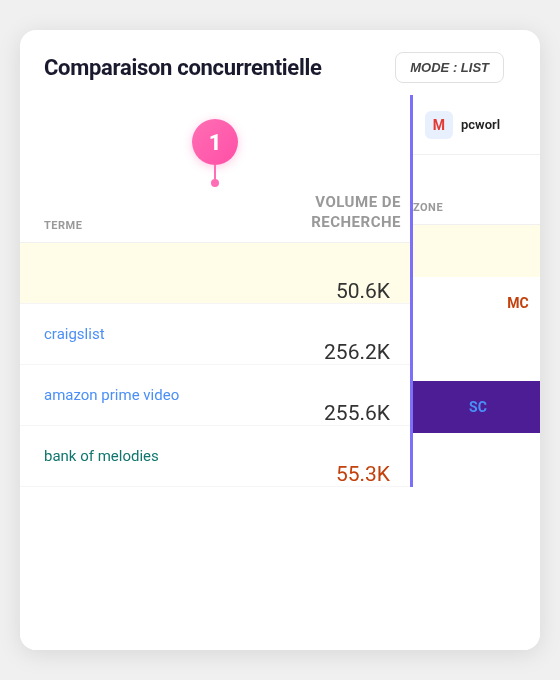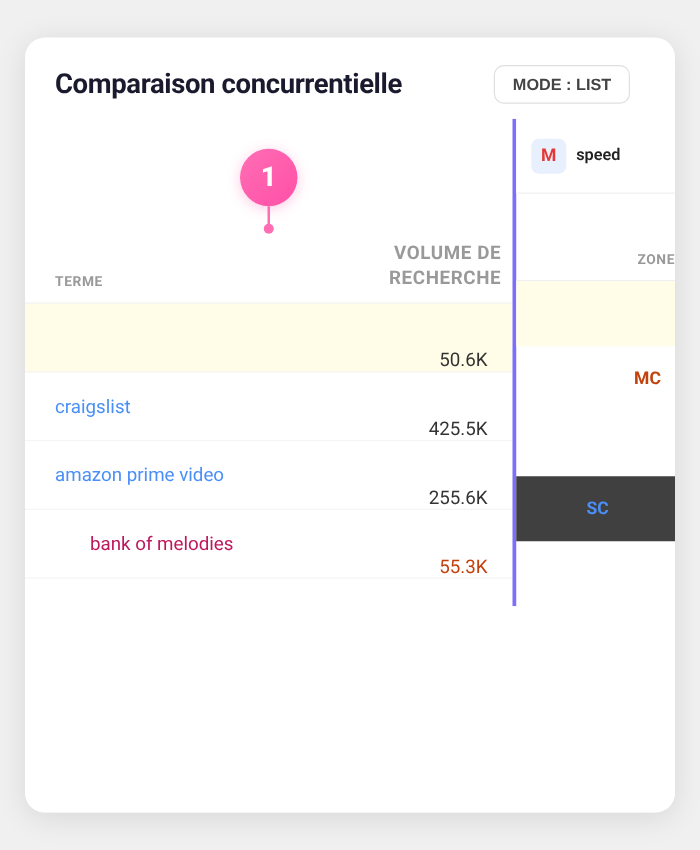--- a/index.html
+++ b/index.html
@@ -53,6 +53,7 @@
       color: #444;
       cursor: pointer;
       white-space: nowrap;
+      font-style: italic;
     }
 
     .columns-area {

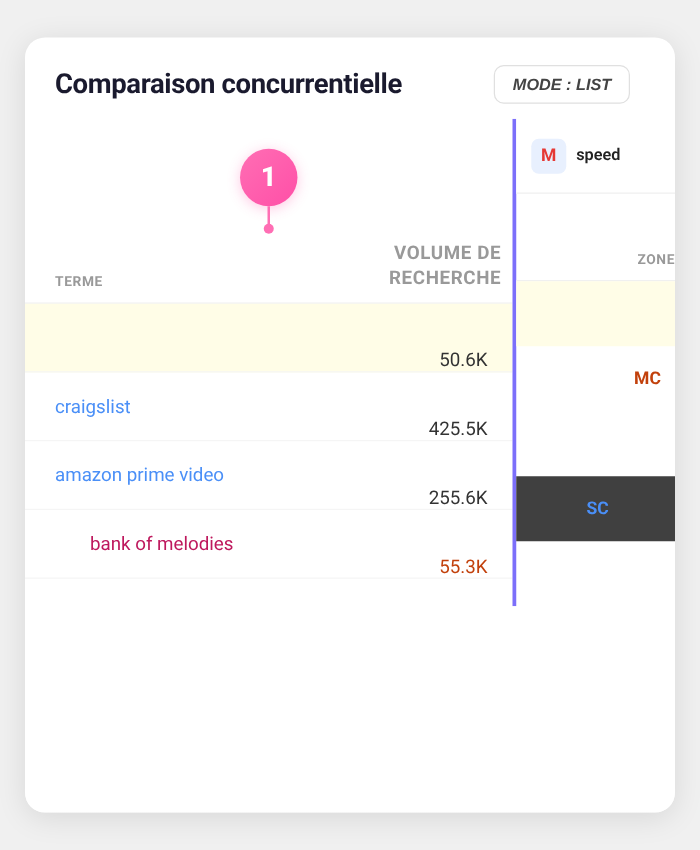--- a/index.html
+++ b/index.html
@@ -310,7 +310,7 @@
         <div class="pcworld-icon">
           <span>M</span>
         </div>
-        <span class="pcworld-label">speed</span>
+        <span class="pcworld-label">pcworl</span>
       </div>
 
       <div style="height: 70px; display: flex; align-items: flex-end; justify-content: flex-end; padding-bottom: 10px; border-bottom: 1px solid #f0f0f0;">

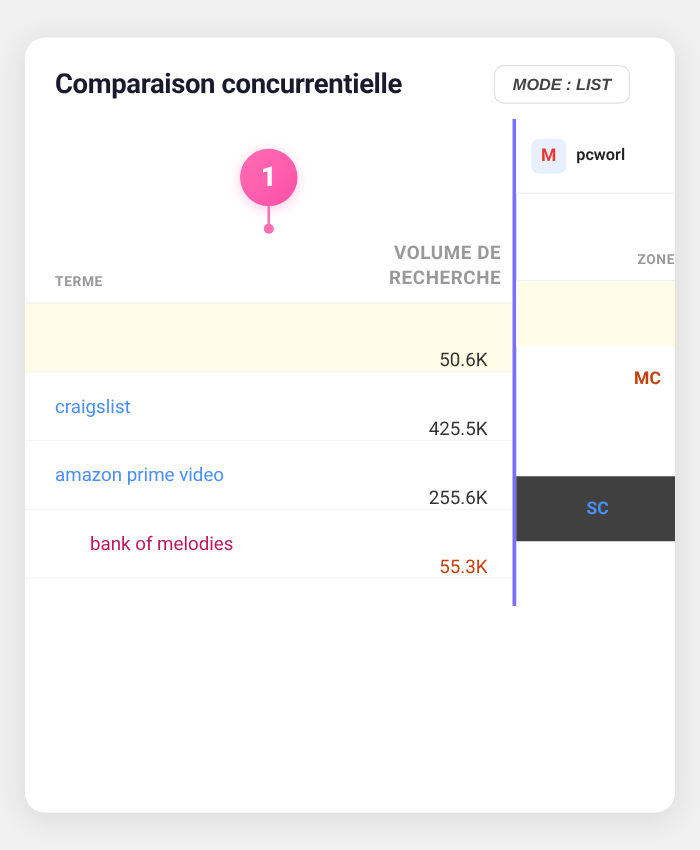--- a/index.html
+++ b/index.html
@@ -313,7 +313,7 @@
         <span class="pcworld-label">pcworl</span>
       </div>
 
-      <div style="height: 70px; display: flex; align-items: flex-end; justify-content: flex-end; padding-bottom: 10px; border-bottom: 1px solid #f0f0f0;">
+      <div style="height: 70px; display: flex; align-items: flex-end; justify-content: flex-start; padding-bottom: 10px; border-bottom: 1px solid #f0f0f0;">
         <span style="font-size:11px; font-weight:700; color:#999; letter-spacing:0.5px; text-transform:uppercase;">ZONE</span>
       </div>
 

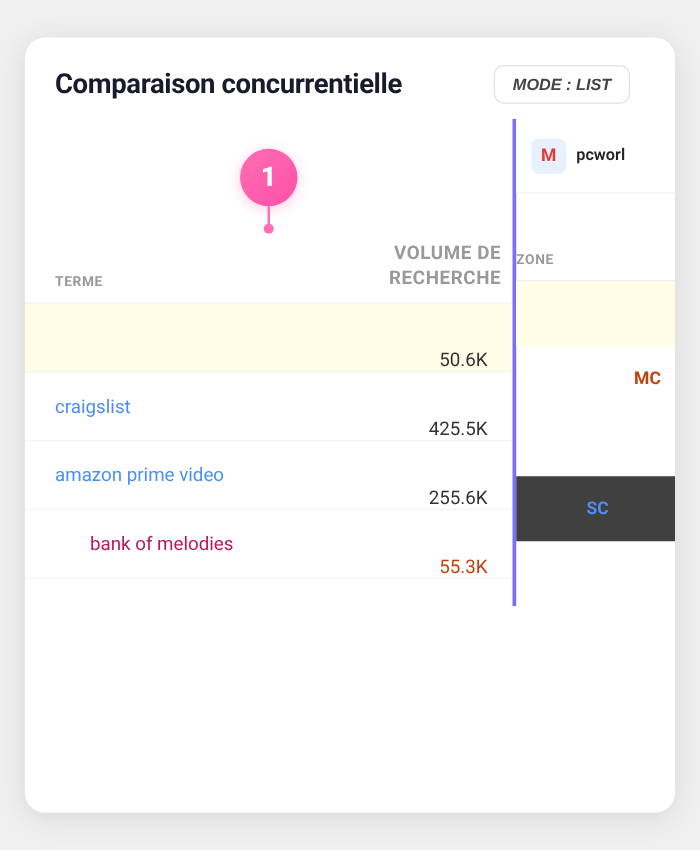--- a/index.html
+++ b/index.html
@@ -212,7 +212,7 @@
 
     .row-volume {
       flex: 1;
-      font-size: 15px;
+      font-size: 21px;
       color: #333;
       text-align: right;
       padding-right: 20px;

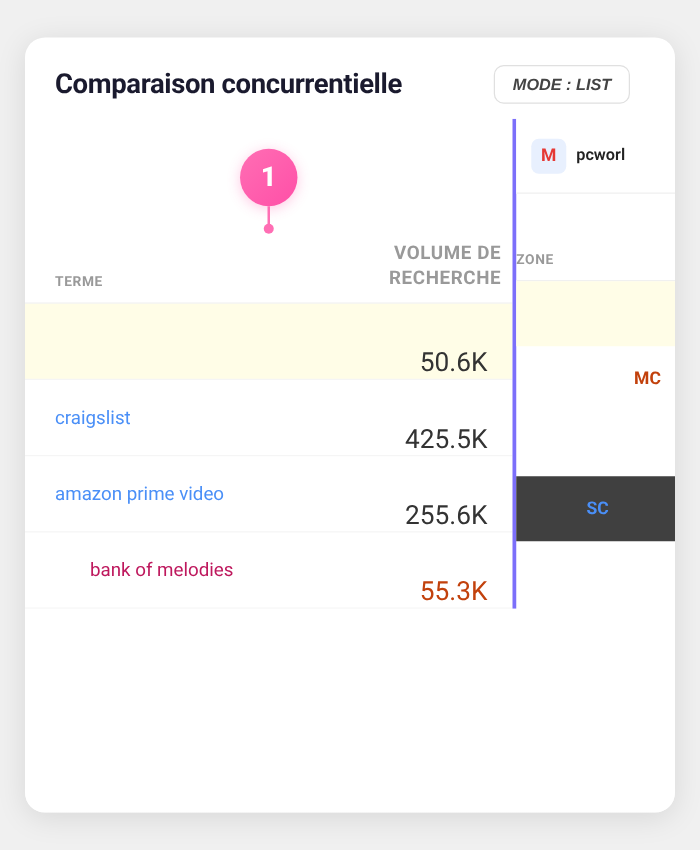--- a/index.html
+++ b/index.html
@@ -292,7 +292,7 @@
       </div>
       <div class="table-row">
         <span class="row-term">craigslist</span>
-        <span class="row-volume">425.5K</span>
+        <span class="row-volume">256.2K</span>
       </div>
       <div class="table-row">
         <span class="row-term">amazon prime video</span>

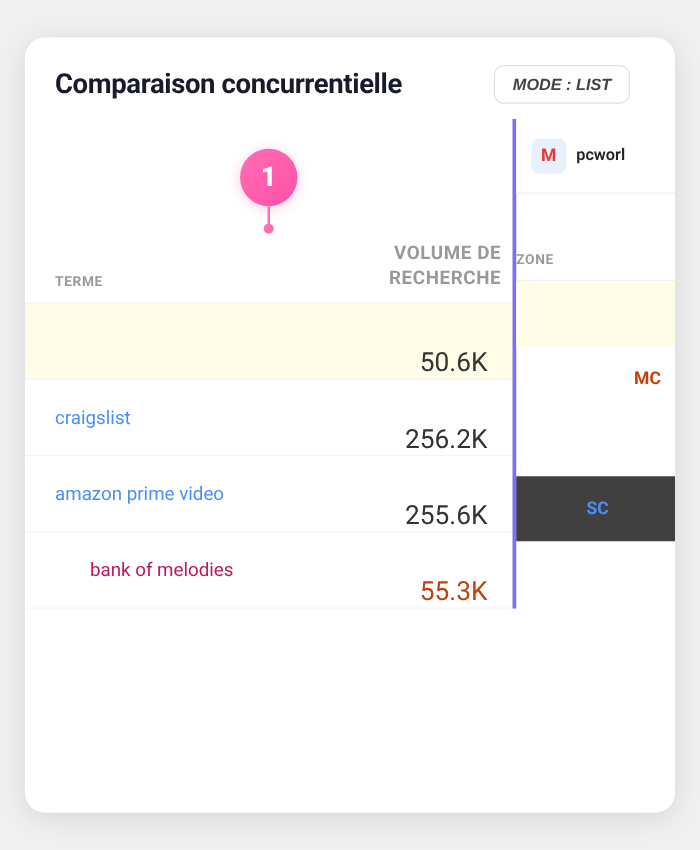--- a/index.html
+++ b/index.html
@@ -320,7 +320,7 @@
       <div class="right-cell zone-empty" style="background:#fffde7;"></div>
       <div class="right-cell zone-mc">MC</div>
       <div class="right-cell zone-empty"></div>
-      <div class="right-cell zone-sc" style="background:#404040;">SC</div>
+      <div class="right-cell zone-sc" style="background:#4c1d95;">SC</div>
       <div class="right-cell zone-empty"></div>
     </div>
   </div>

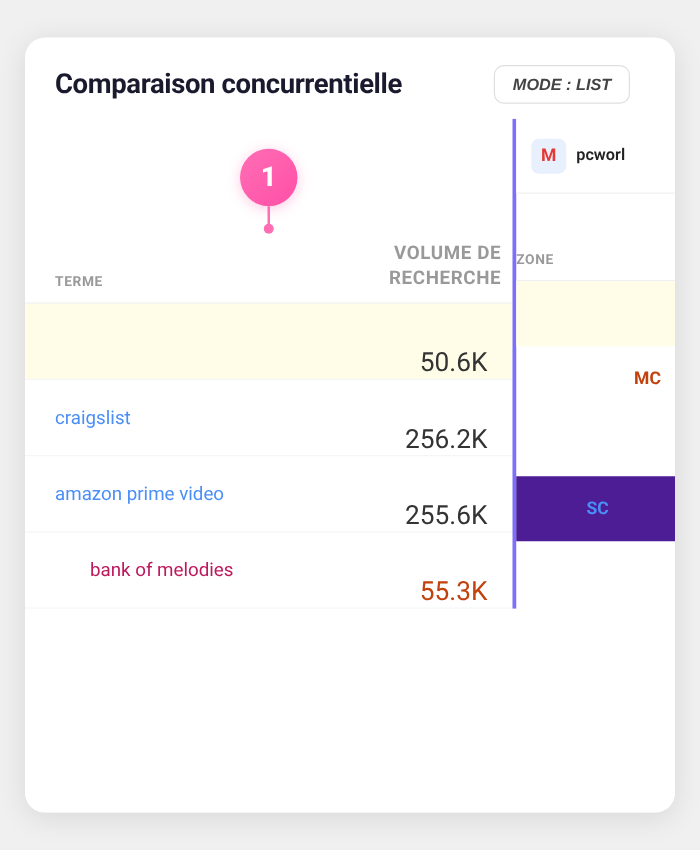--- a/index.html
+++ b/index.html
@@ -206,8 +206,7 @@
     }
 
     .row-term.faded {
-      color: #be185d;
-      margin-left: 28px;
+      color: #0f766e;
     }
 
     .row-volume {

